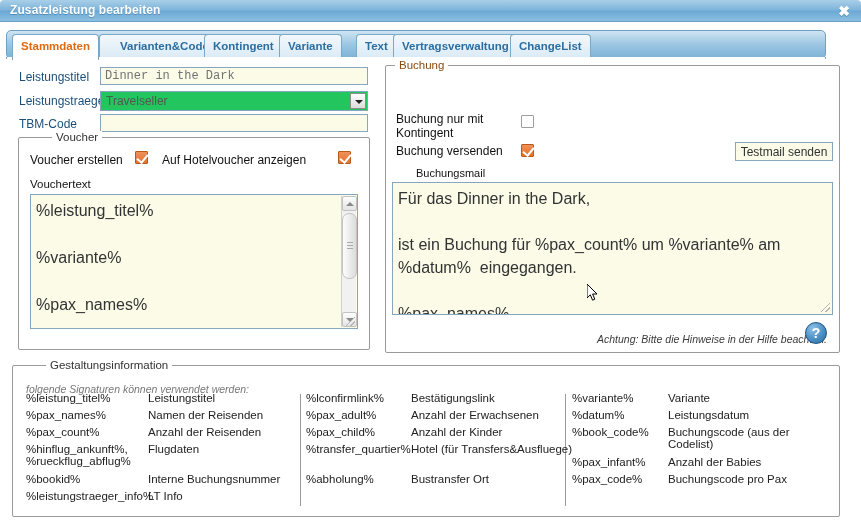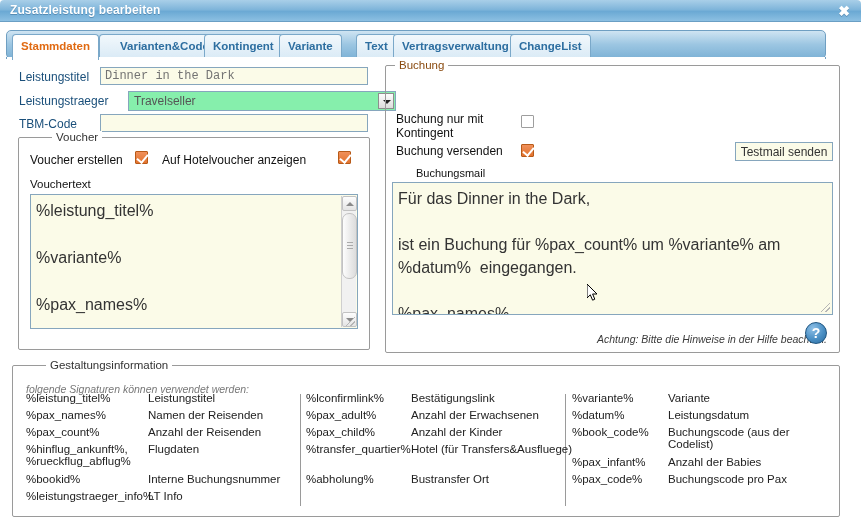--- a/index.html
+++ b/index.html
@@ -117,9 +117,8 @@
   }
   .sel-wrap {
     position: absolute;
-    background: #86efac;
+    background: #22c55e;
     border: 1px solid #86a6bd;
-    margin-left: 28px;
   }
   .sel-val {
     position: absolute; left: 5px; top: 2px;

